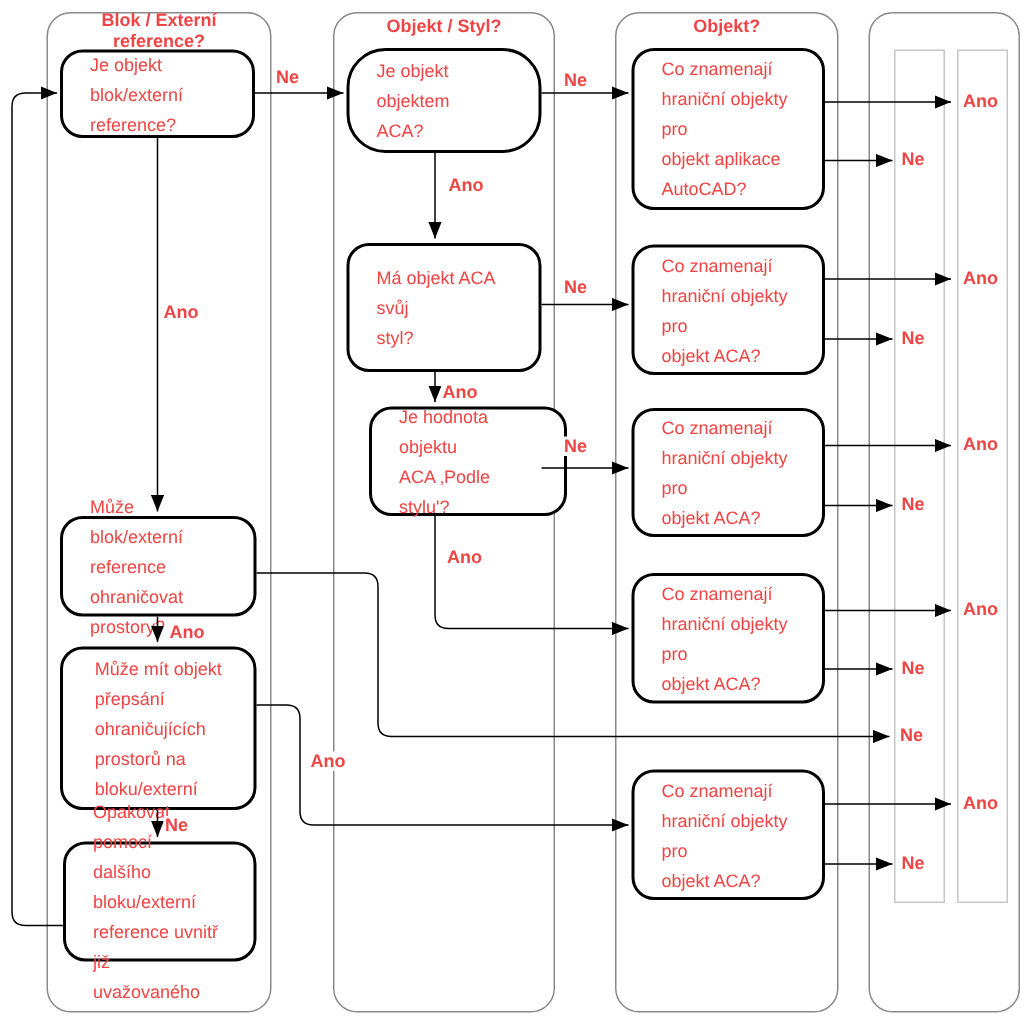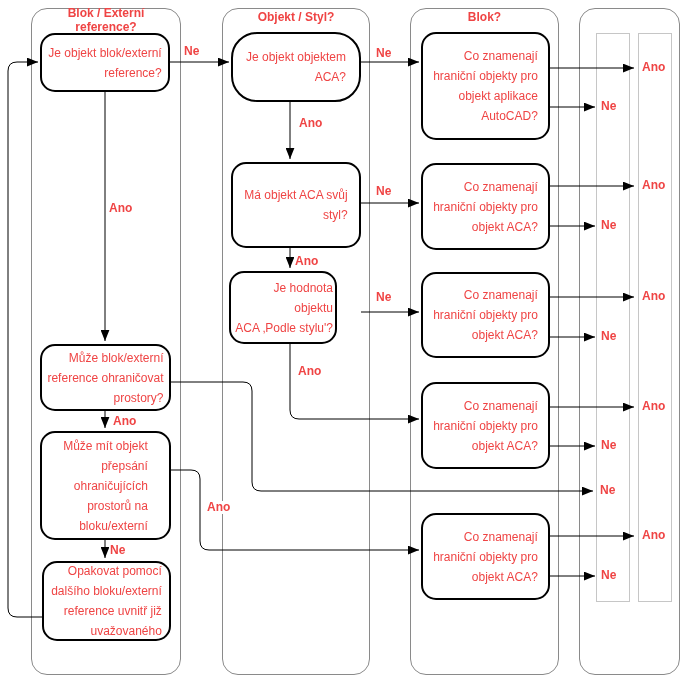--- a/index.html
+++ b/index.html
@@ -44,7 +44,7 @@
       <div class="column" style="left: 222px; top: 8px; width: 148px; height: 667px;"></div>
       <div class="column-header" style="left: 222px; width: 148px; top: 10px;">Objekt / Styl?</div>
       <div class="column" style="left: 410px; top: 8px; width: 149px; height: 667px;"></div>
-      <div class="column-header" style="left: 410px; width: 149px; top: 10px;">Blok?</div>
+      <div class="column-header" style="left: 410px; width: 149px; top: 10px;">Objekt?</div>
       <div class="column" style="left: 579px; top: 8px; width: 101px; height: 667px;"></div>
     </div>
   <div id="lanes">

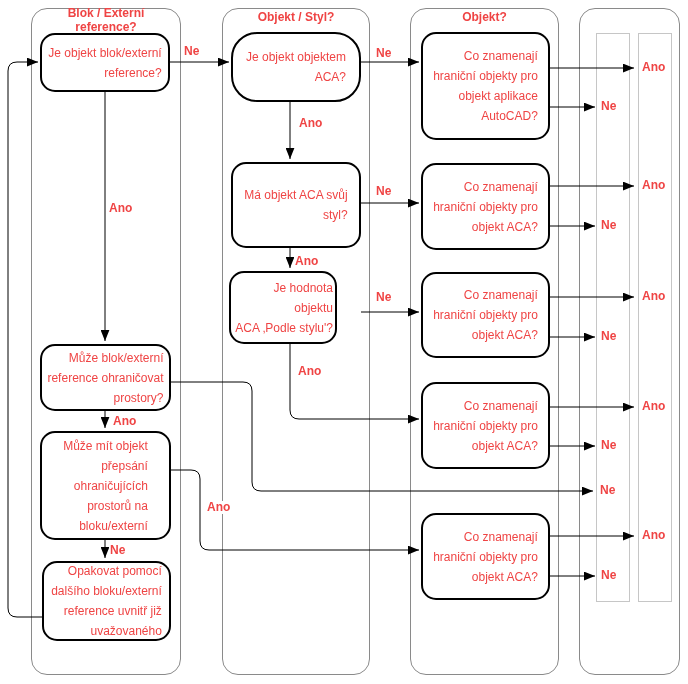--- a/index.html
+++ b/index.html
@@ -24,8 +24,8 @@
     position:absolute; background:#fff; border:2px solid var(--line-color,#000);
     border-radius:15px; box-sizing:border-box;
     display:flex; align-items:center; justify-content:center;
-    text-align:right; font-size:12px; line-height:20px; white-space:pre-line;
-    z-index:2; padding:1px 2px;
+    text-align:left; font-size:12px; line-height:20px; white-space:pre-line;
+    z-index:2; padding:1px 18px;
   }
   .edge-label {
     position:absolute; font-weight:bold; font-size:12px; line-height:13px;

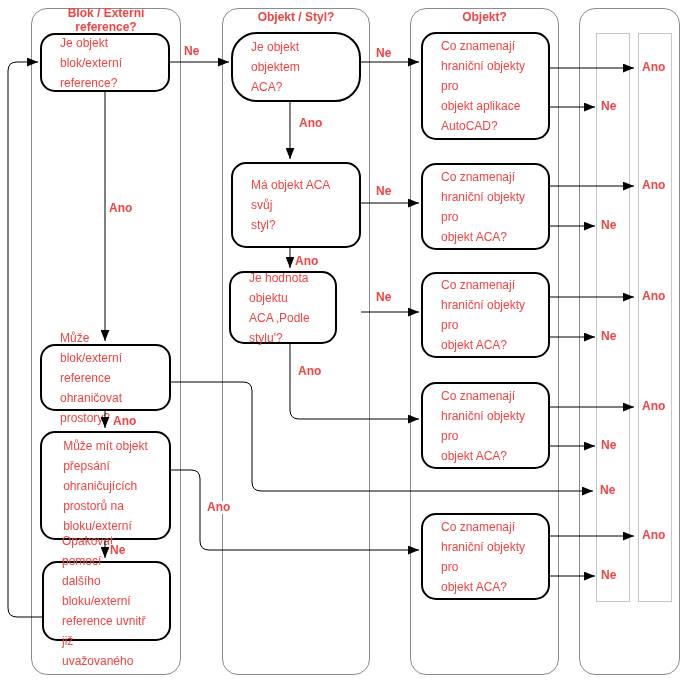--- a/index.html
+++ b/index.html
@@ -70,7 +70,7 @@
 ACA?</div>
       <div class="node" style="left: 231px; top: 162px; width: 130px; height: 86px;">Má objekt ACA svůj
 styl?</div>
-      <div class="node" style="left: 229px; top: 271px; width: 108px; height: 73px;">Je hodnota objektu
+      <div class="node" style="left: 246px; top: 271px; width: 132px; height: 73px;">Je hodnota objektu
 ACA ‚Podle stylu'?</div>
       <div class="node" style="left: 421px; top: 32px; width: 129px; height: 108px;">Co znamenají
 hraniční objekty pro

